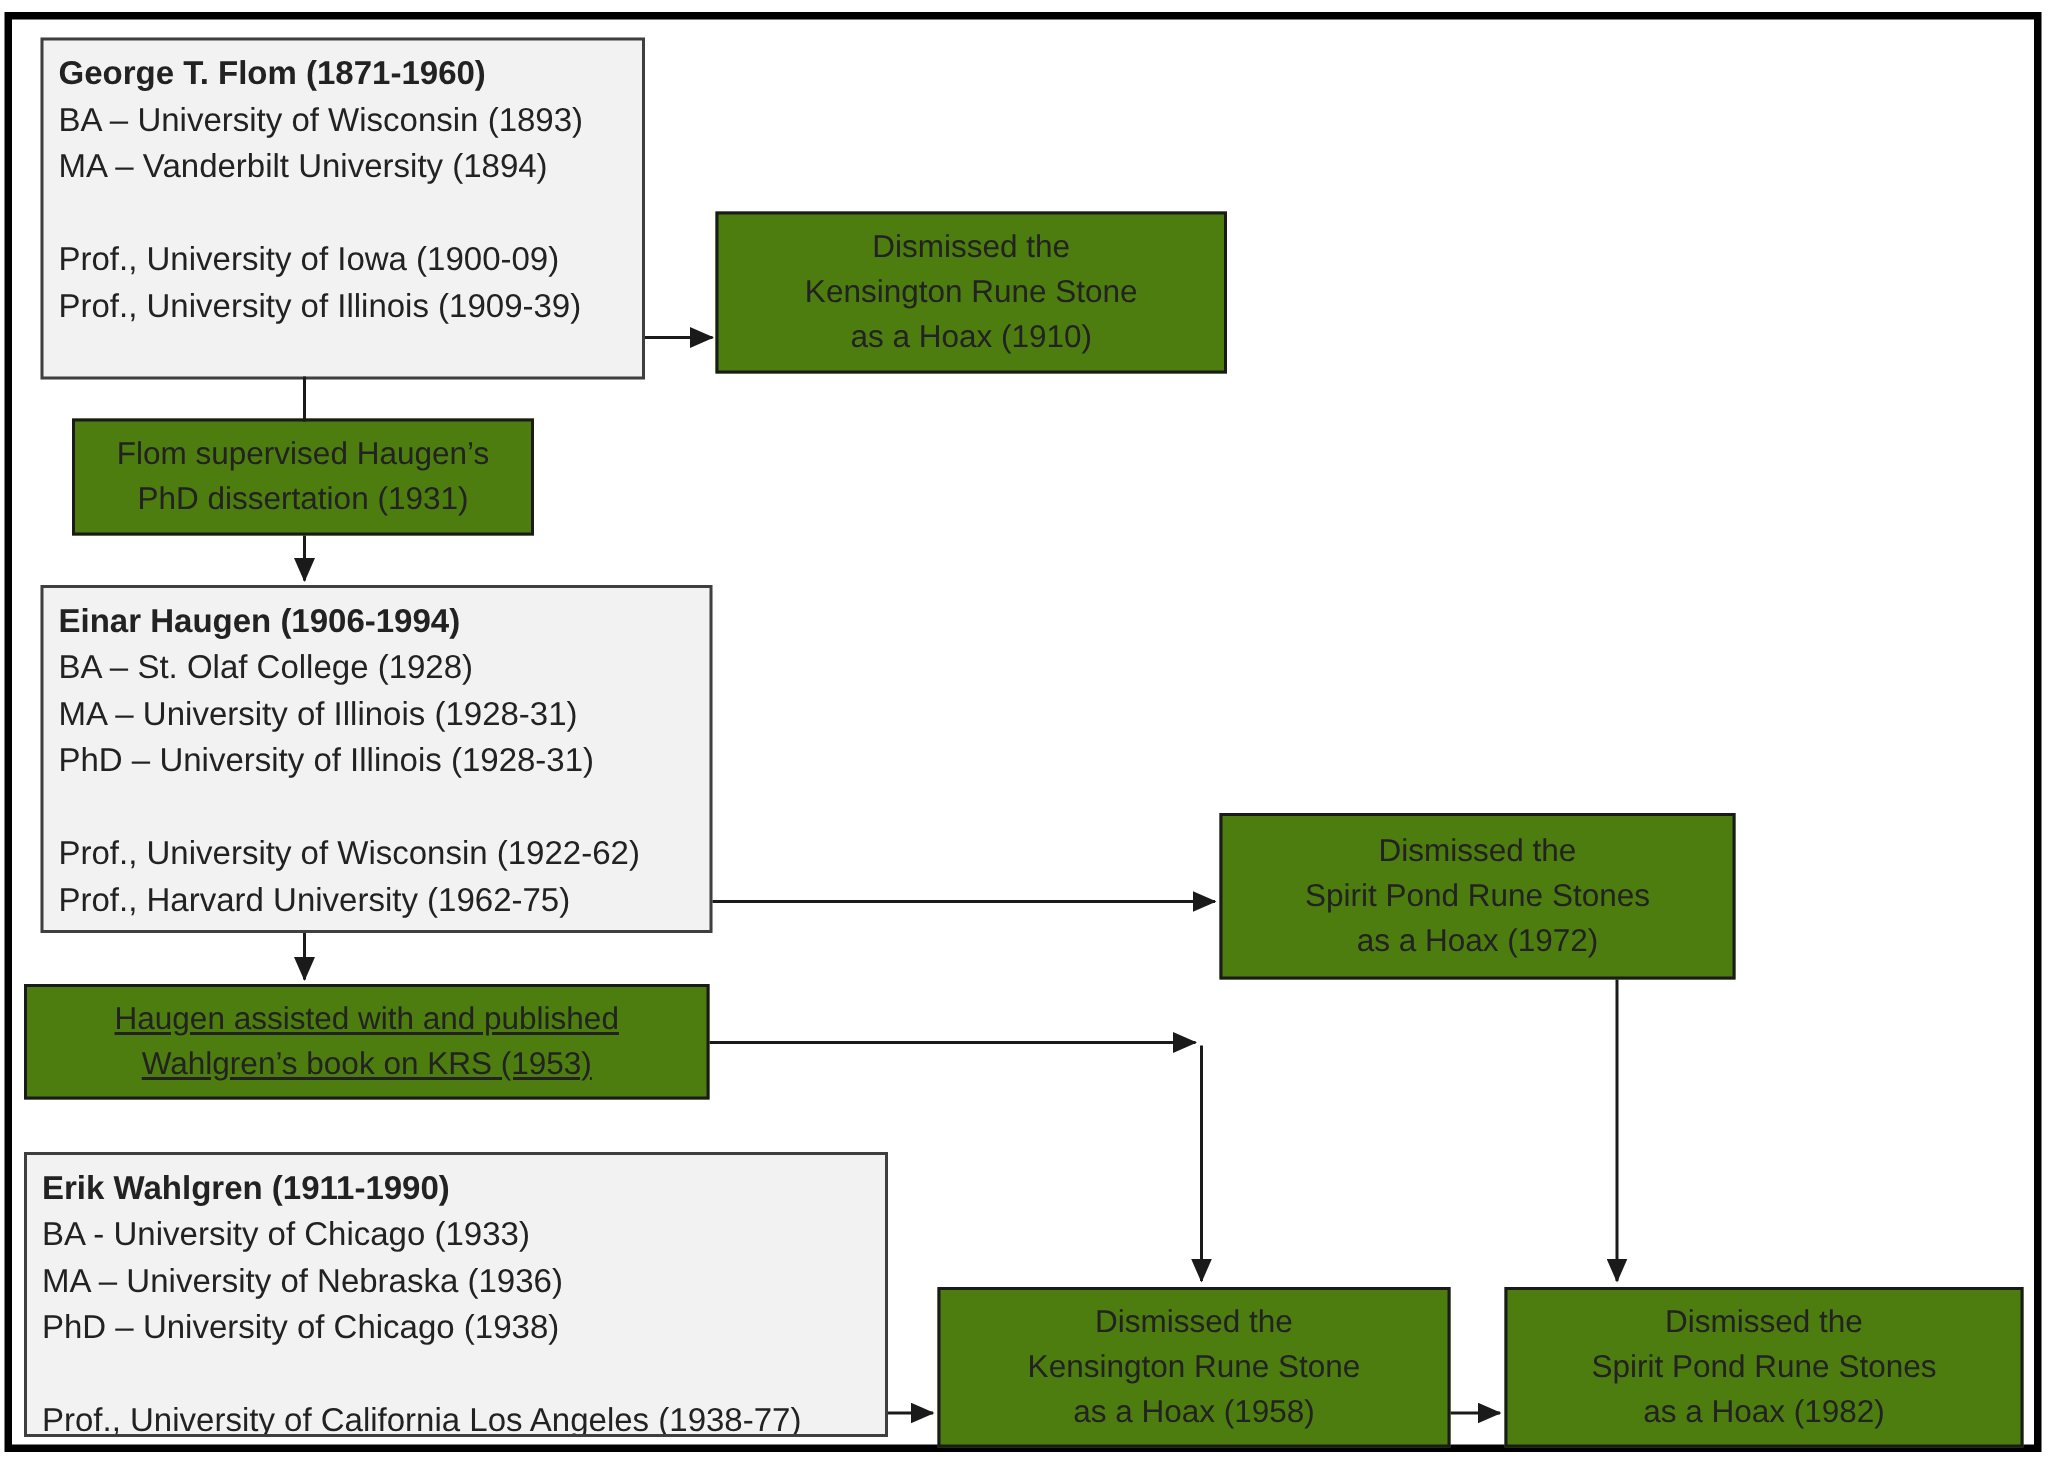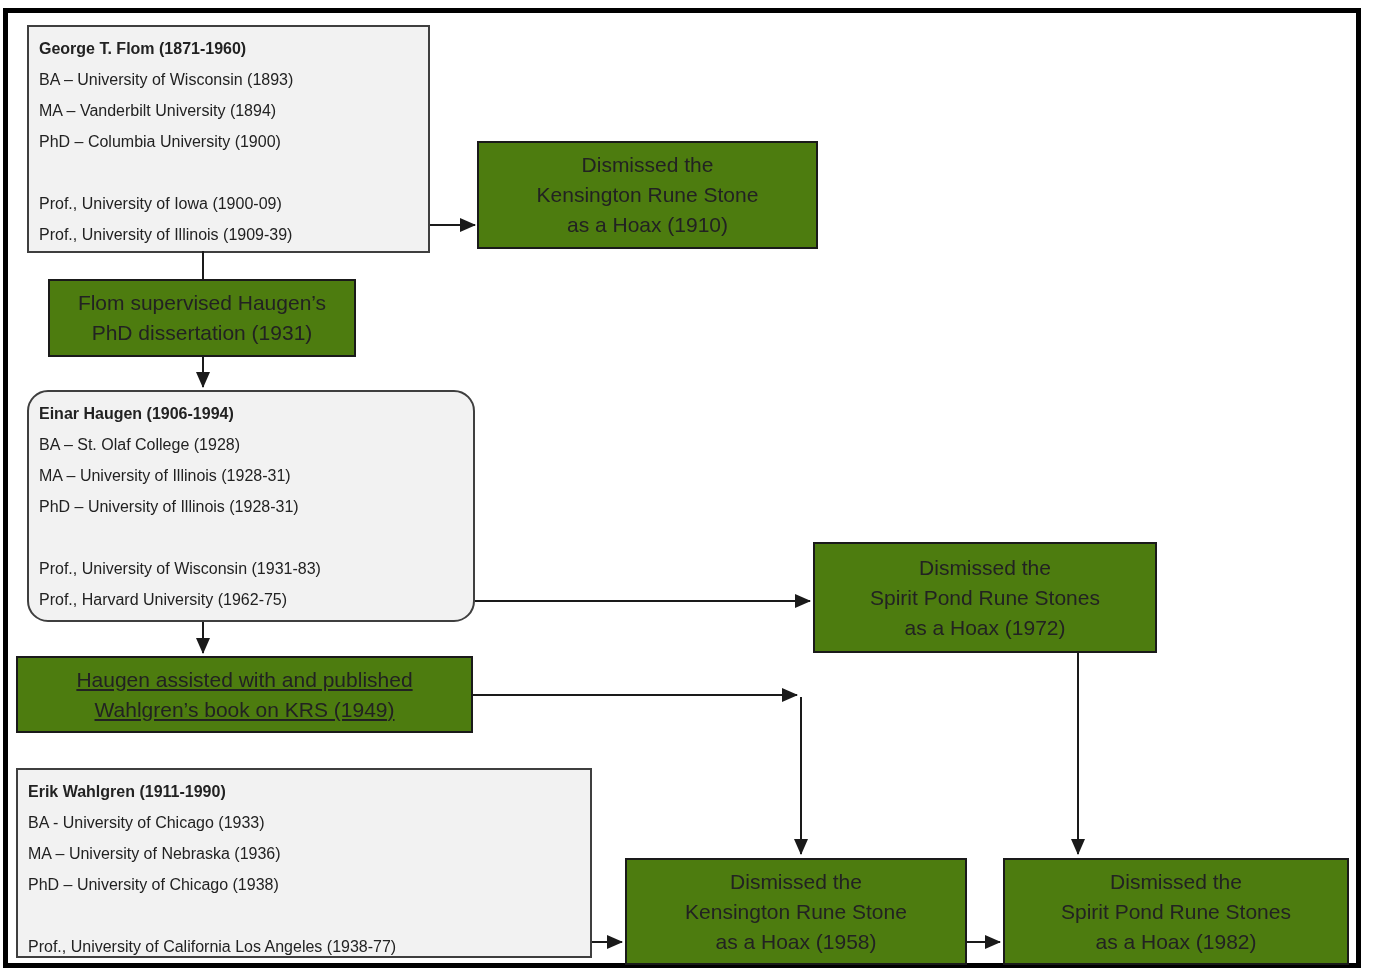--- a/index.html
+++ b/index.html
@@ -21,7 +21,7 @@
   .person {
     background: #f2f2f2;
     border: 2px solid #3f3f3f;
-    font-size: 16px; line-height: 31px;
+    font-size: 22px; line-height: 31px;
     padding: 6px 10px;
   }
   .person .title { font-weight: bold; }

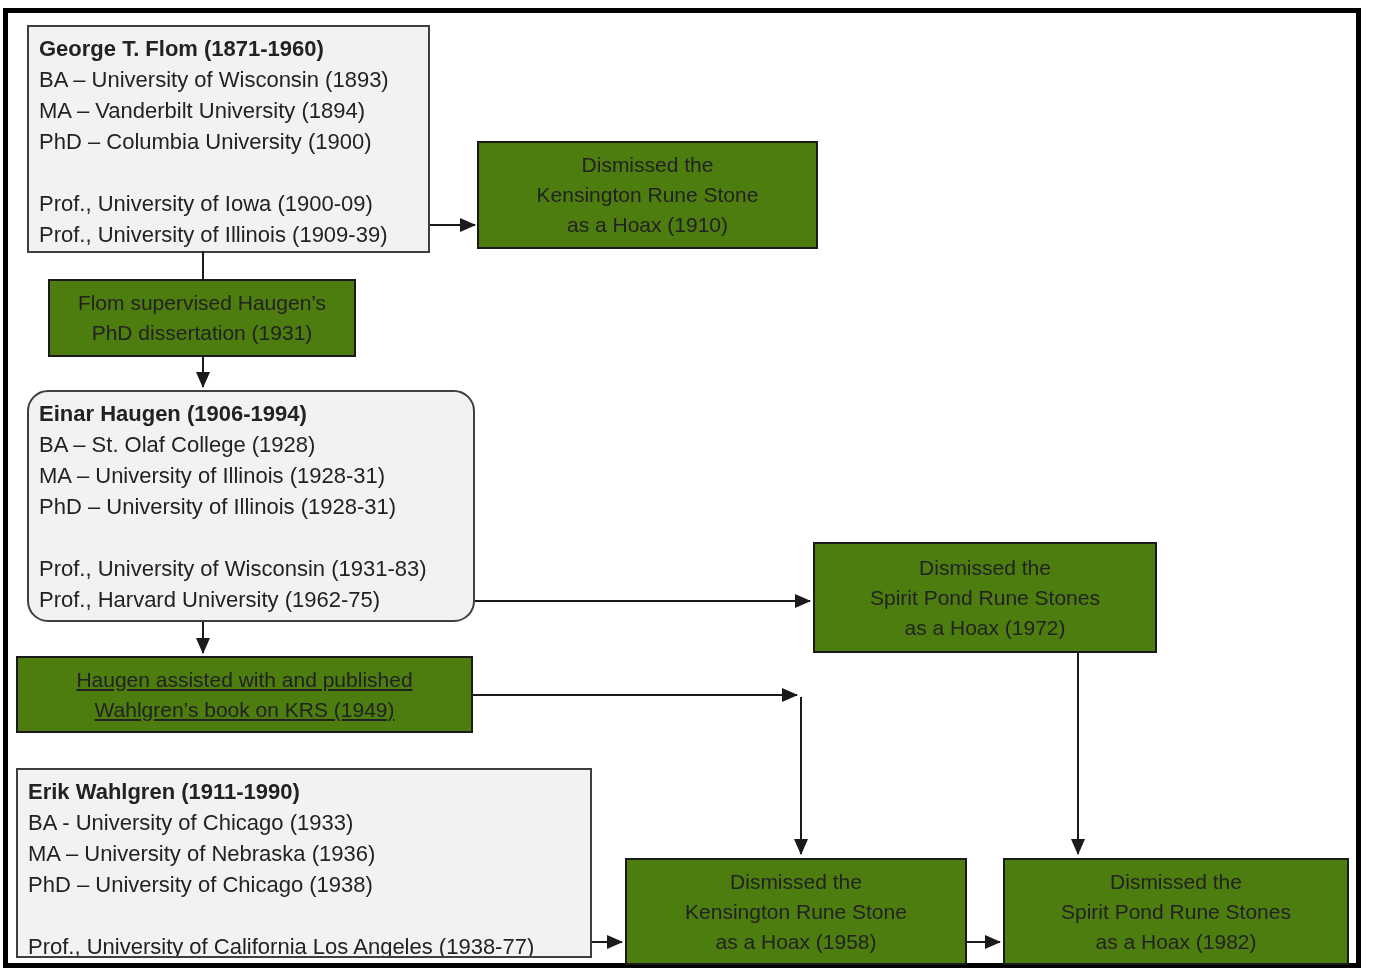--- a/index.html
+++ b/index.html
@@ -64,7 +64,6 @@
   <div class="pline title">George T. Flom (1871-1960)</div>
   <div class="pline">BA – University of Wisconsin (1893)</div>
   <div class="pline">MA – Vanderbilt University (1894)</div>
-  <div class="pline">PhD – Columbia University (1900)</div>
   <div class="pline"></div>
   <div class="pline">Prof., University of Iowa (1900-09)</div>
   <div class="pline">Prof., University of Illinois (1909-39)</div>

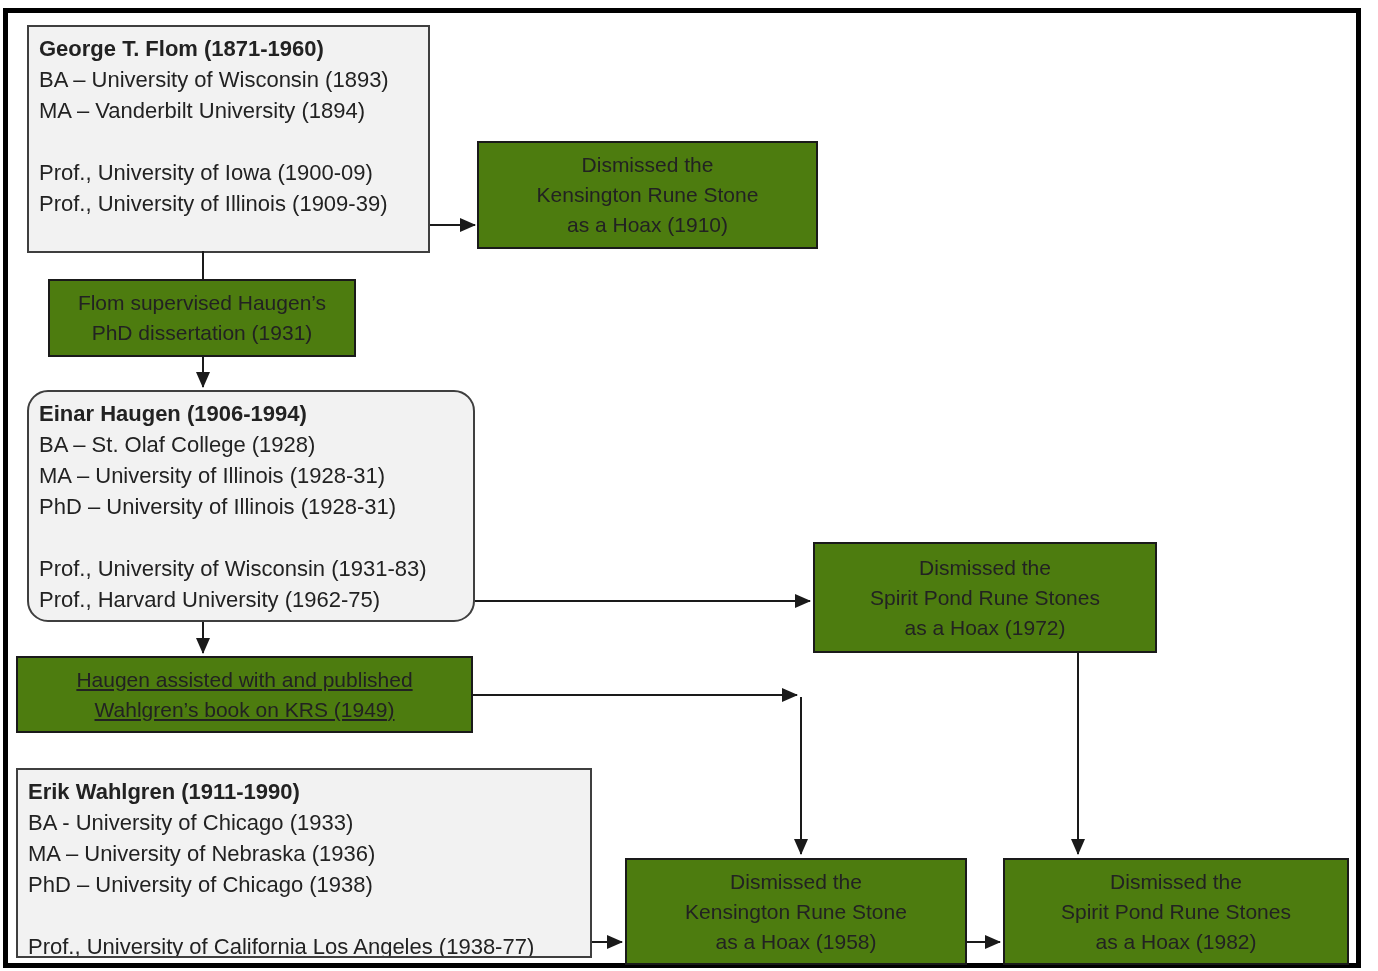--- a/index.html
+++ b/index.html
@@ -43,7 +43,7 @@
   #flom     { left: 27px;   top: 25px;  width: 403px; height: 228px; }
   #krs1910  { left: 477px;  top: 141px; width: 341px; height: 108px; }
   #link1    { left: 48px;   top: 279px; width: 308px; height: 78px;  }
-  #haugen   { left: 27px;   top: 390px; width: 448px; height: 232px; border-radius: 21px; }
+  #haugen   { left: 27px;   top: 390px; width: 448px; height: 232px; }
   #sp1972   { left: 813px;  top: 542px; width: 344px; height: 111px; }
   #link2    { left: 16px;   top: 656px; width: 457px; height: 77px; text-decoration: underline;  }
   #wahlgren { left: 16px;   top: 768px; width: 576px; height: 190px; }

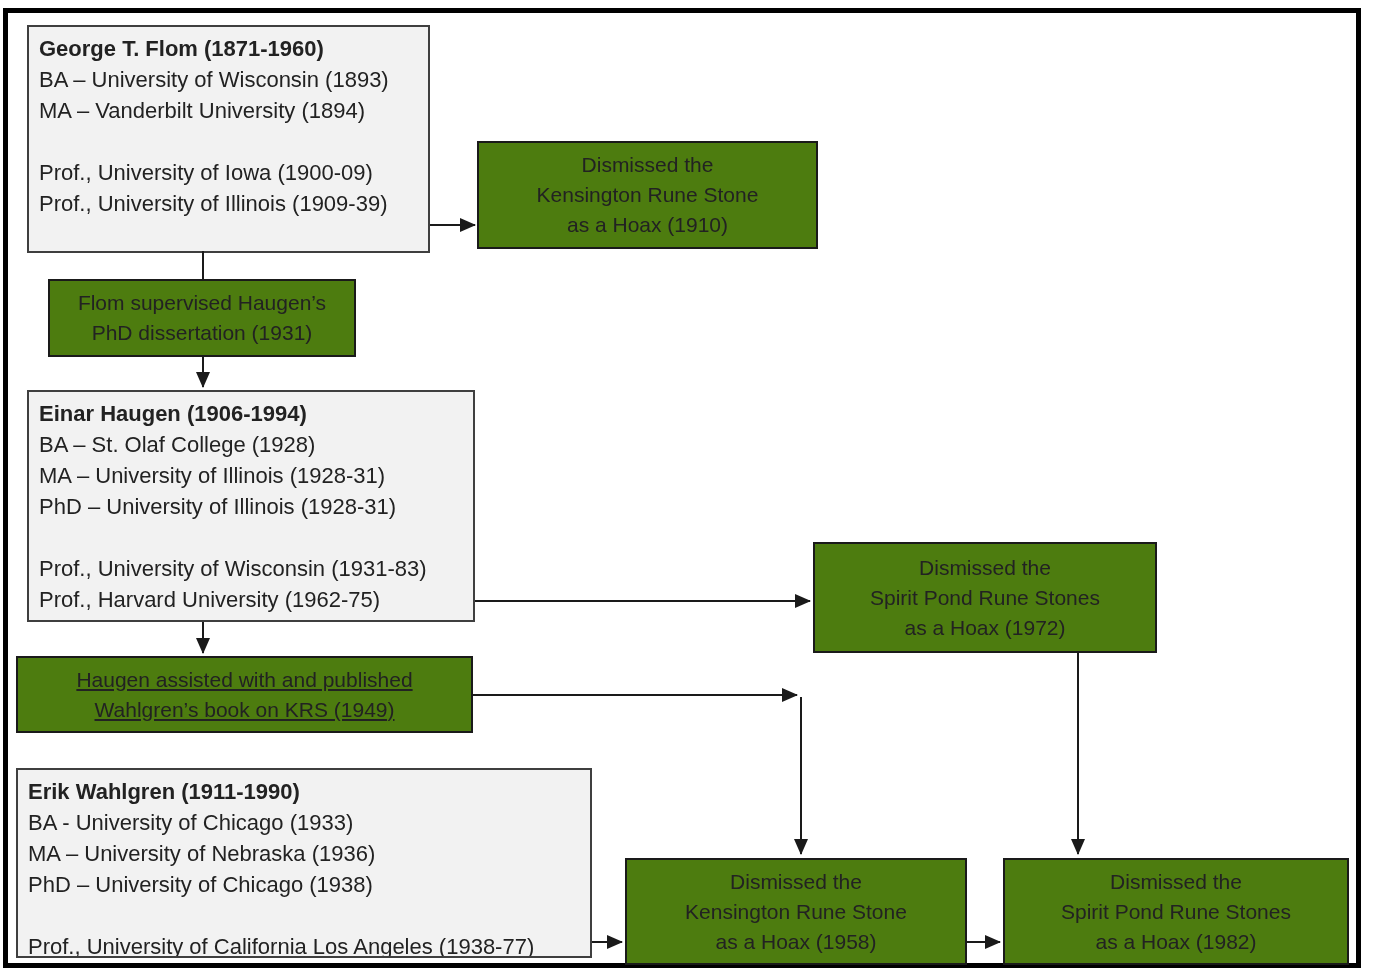--- a/index.html
+++ b/index.html
@@ -75,7 +75,7 @@
   <div class="pline">MA – University of Illinois (1928-31)</div>
   <div class="pline">PhD – University of Illinois (1928-31)</div>
   <div class="pline"></div>
-  <div class="pline">Prof., University of Wisconsin (1931-83)</div>
+  <div class="pline">Prof., University of Wisconsin (1922-62)</div>
   <div class="pline">Prof., Harvard University (1962-75)</div>
 </div>
 

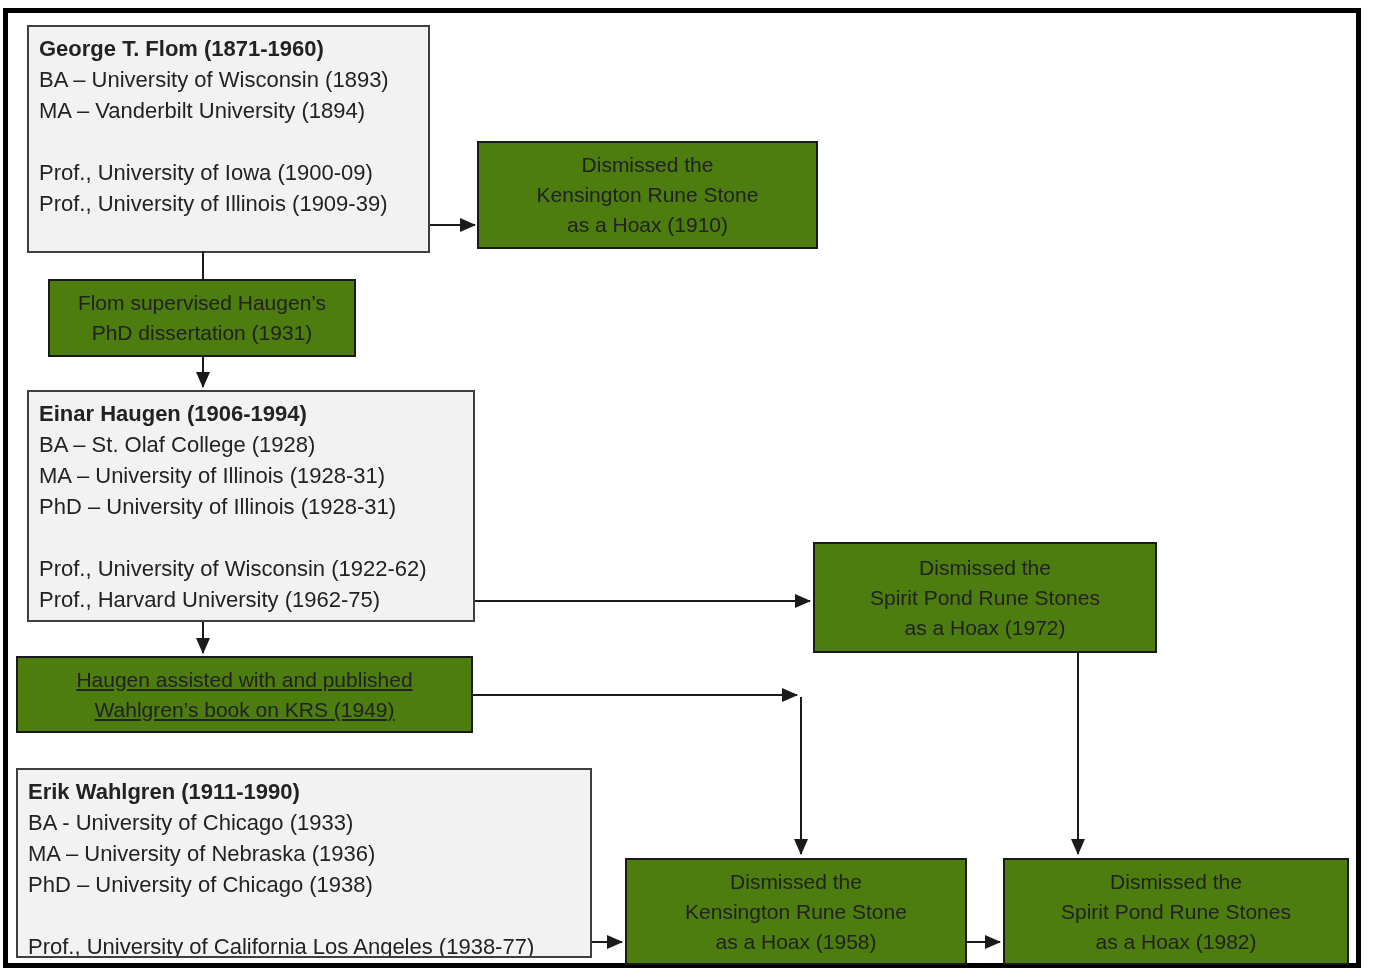--- a/index.html
+++ b/index.html
@@ -119,7 +119,7 @@
 
 <div class="box link" id="link2">
   <div>Haugen assisted with and published</div>
-  <div>Wahlgren’s book on KRS (1949)</div>
+  <div>Wahlgren’s book on KRS (1953)</div>
 </div>
 
 <svg id="connectors" viewBox="0 0 1378 971" xmlns="http://www.w3.org/2000/svg">

